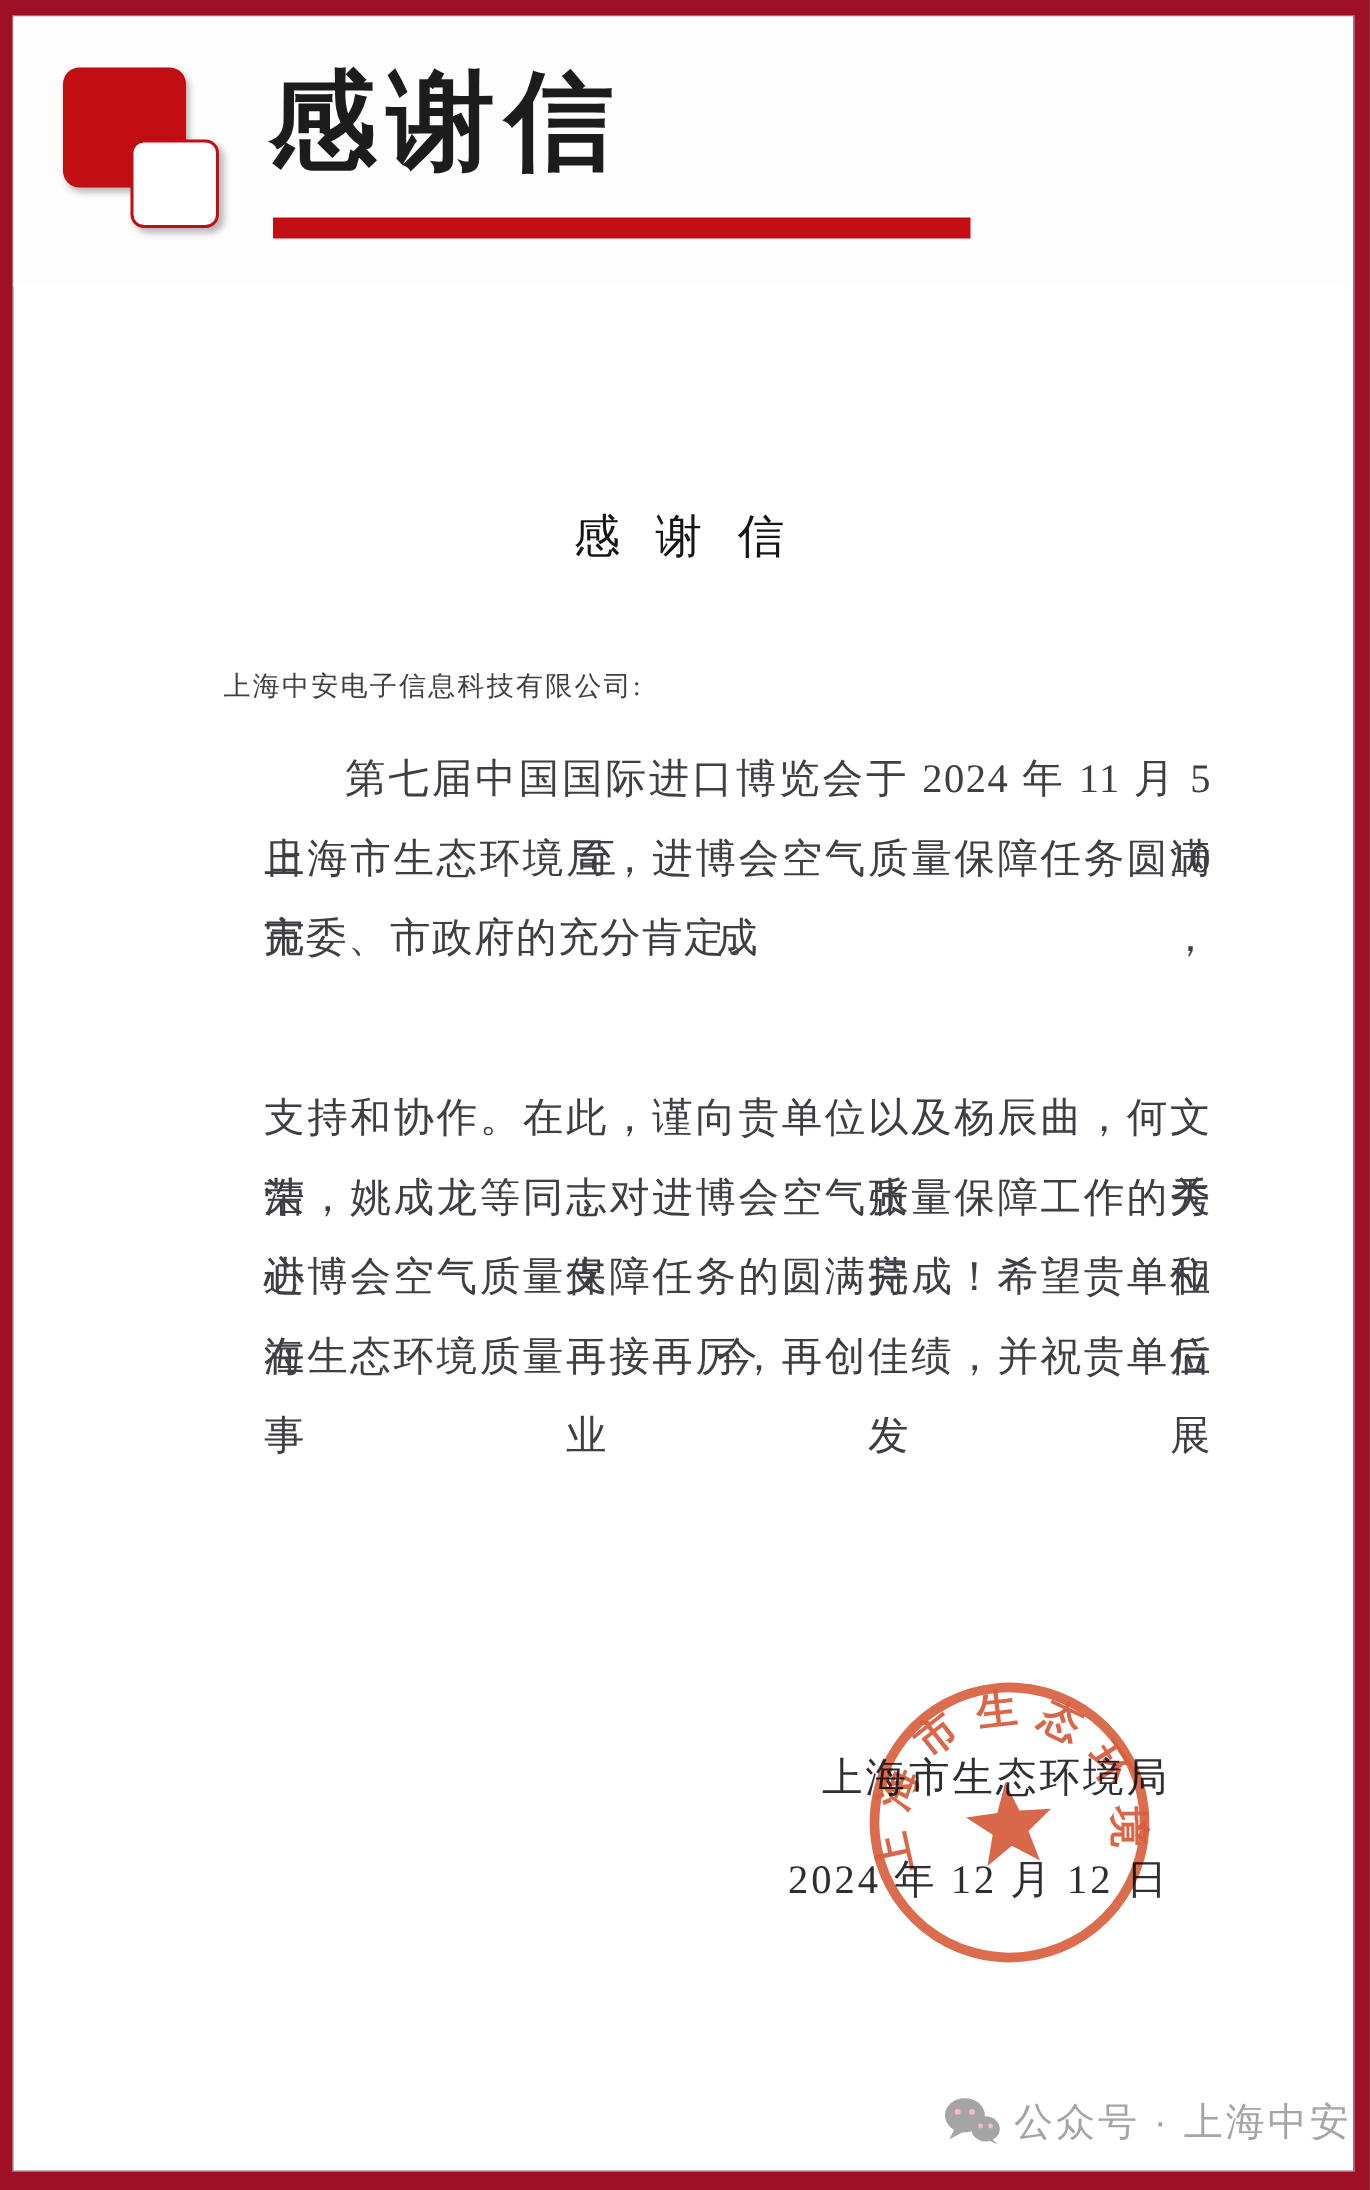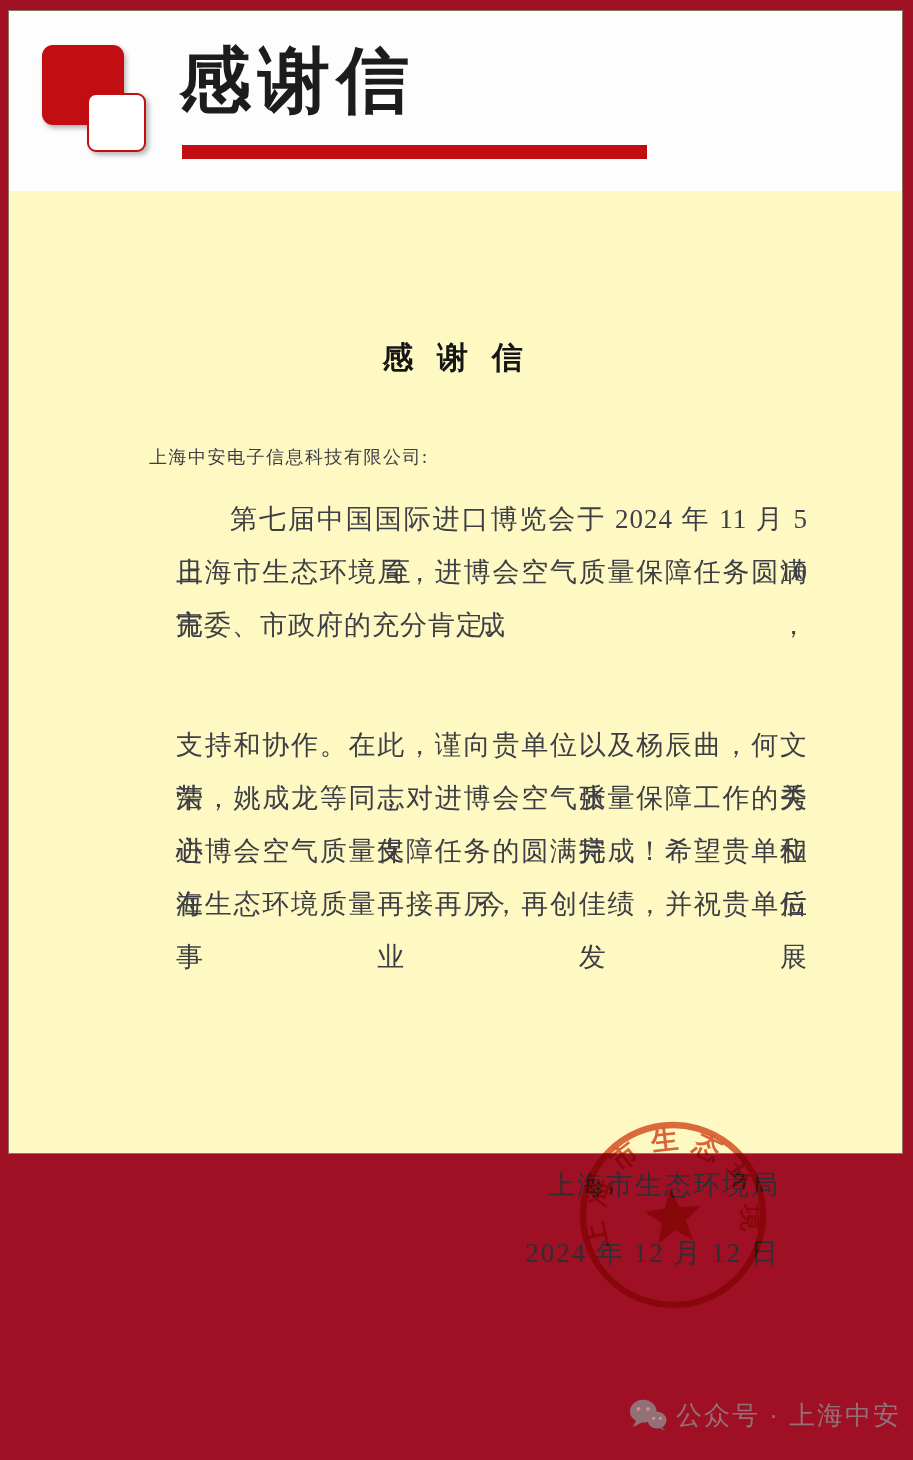--- a/index.html
+++ b/index.html
@@ -9,8 +9,8 @@
     font-family:"Liberation Serif","DejaVu Serif",serif;
   }
   .inner {
-    position:absolute; left:8px; top:10px; width:895px; height:1144px;
-    box-sizing:border-box; background:#fef9c3;
+    position:absolute; left:8px; top:10px; width:895px; height:1438px;
+    box-sizing:border-box; background:#ffffff;
     border:1px solid rgba(52,8,16,.55);
   }
   

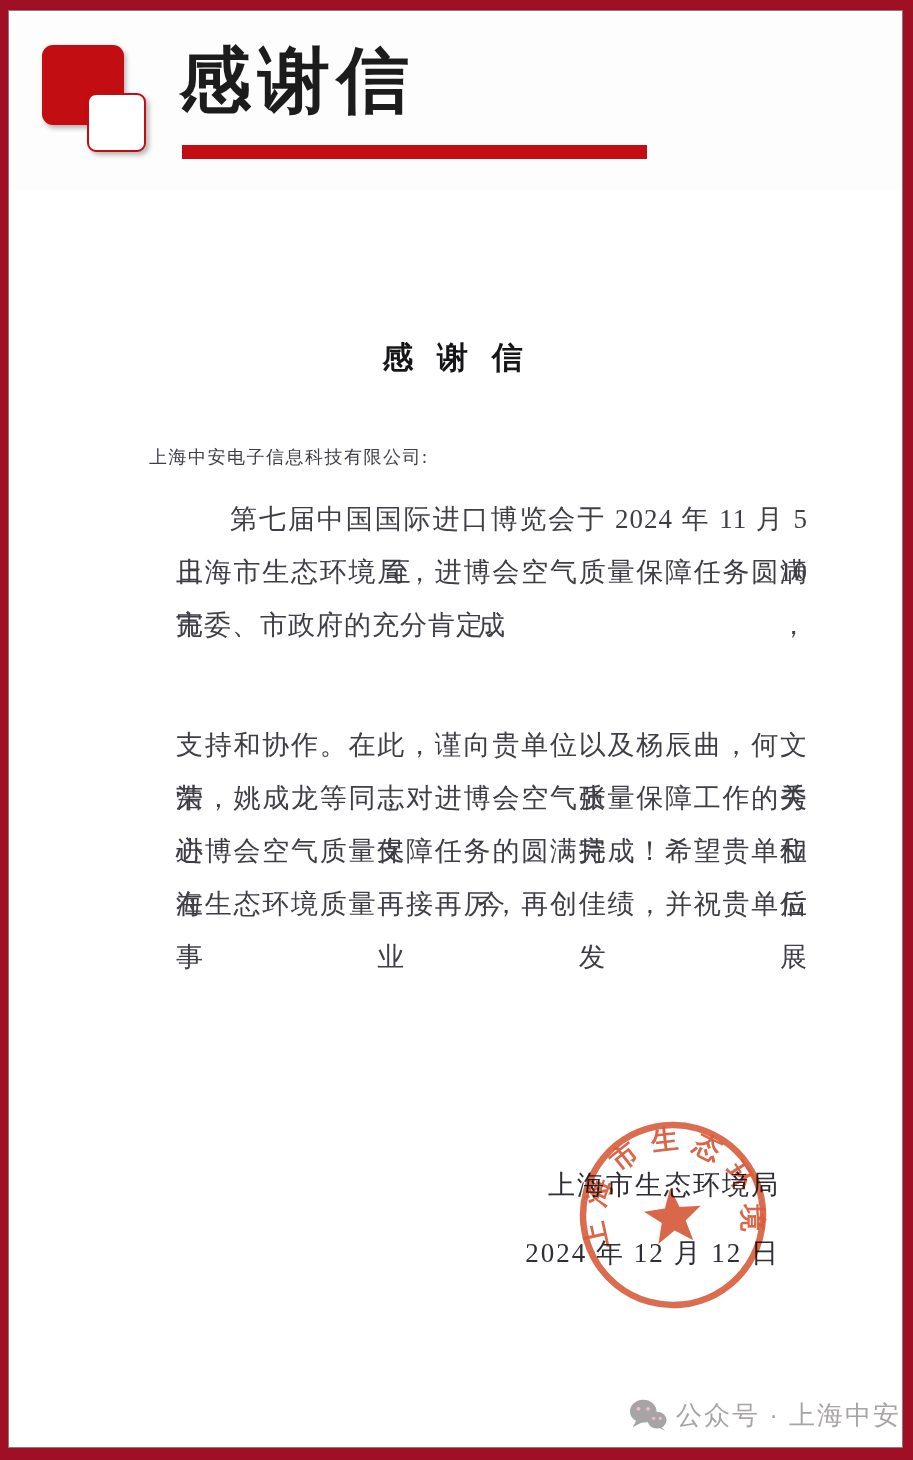--- a/index.html
+++ b/index.html
@@ -44,7 +44,7 @@
   }
   .letter-title {
     position:absolute; left:0; top:146px; width:100%;
-    text-align:center; font-size:31px; font-weight:700;
+    text-align:center; font-size:31px; font-weight:400;
     letter-spacing:8px; color:#161619;
   }
   .salutation {

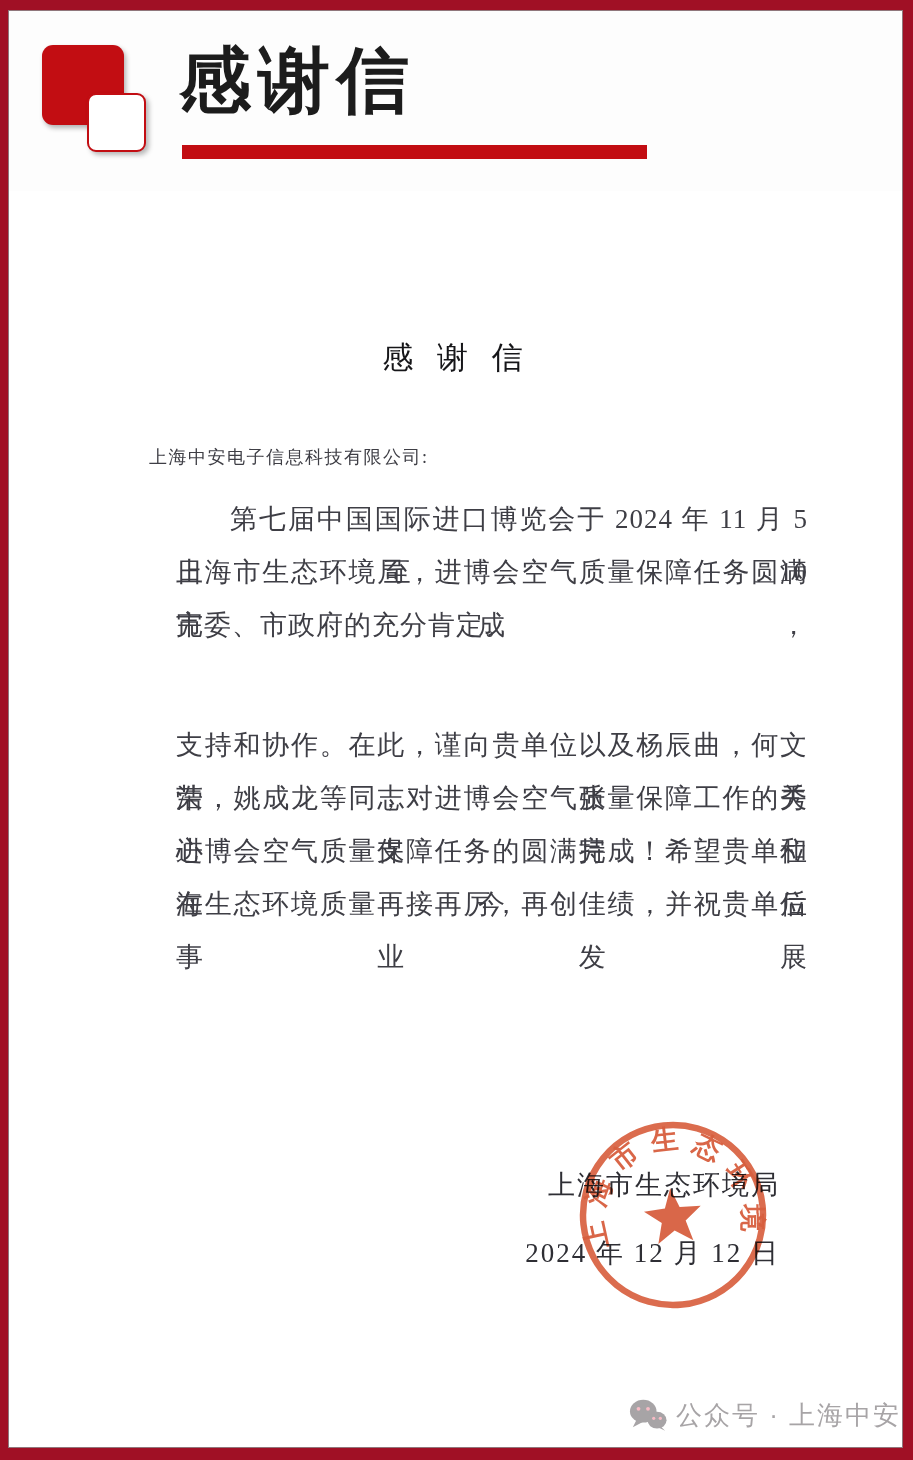--- a/index.html
+++ b/index.html
@@ -79,7 +79,7 @@
   
   .watermark {
     position:absolute; left:620px; top:1206px; height:36px;
-    display:flex; align-items:center; gap:9px;
+    display:flex; gap:9px;
     color:#8f8b8e; opacity:.78;
     font-family:"Liberation Sans","DejaVu Sans",sans-serif;
     font-size:26px; letter-spacing:2px; white-space:nowrap;

